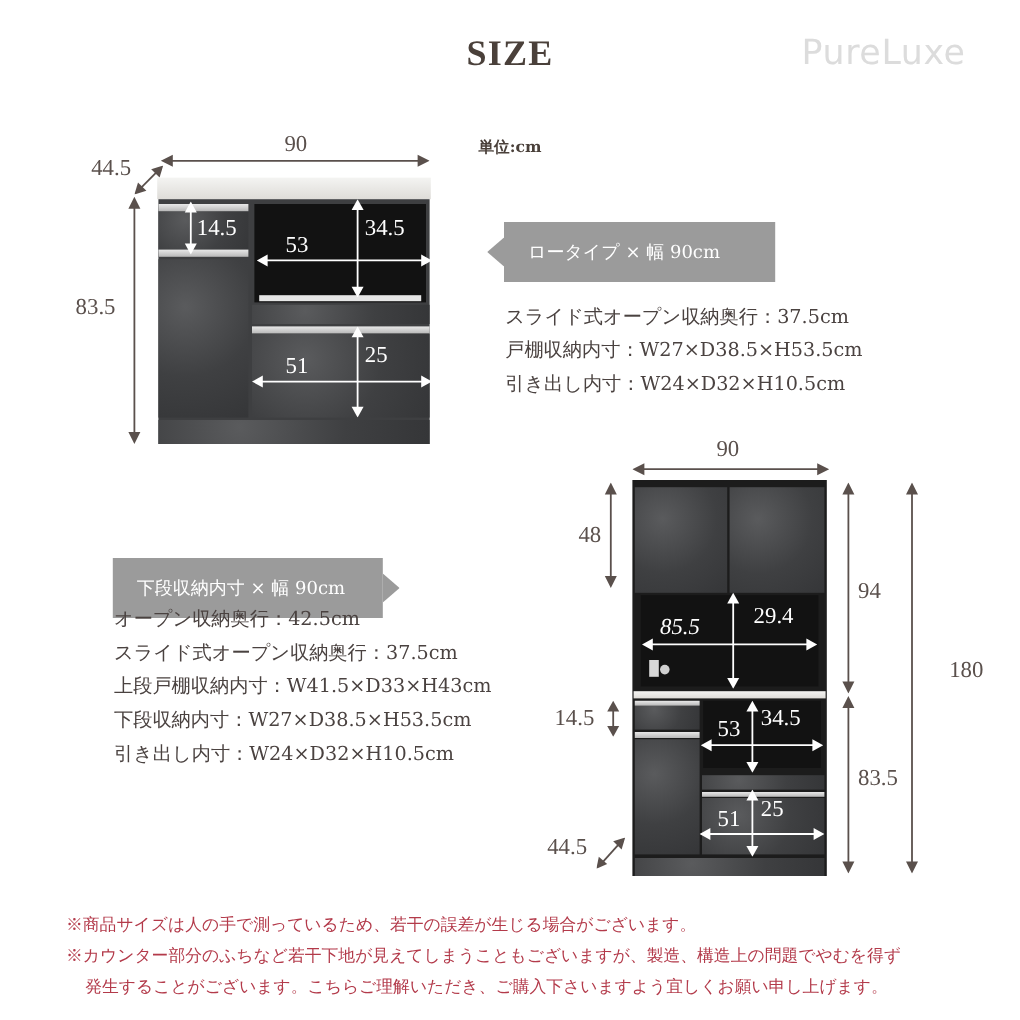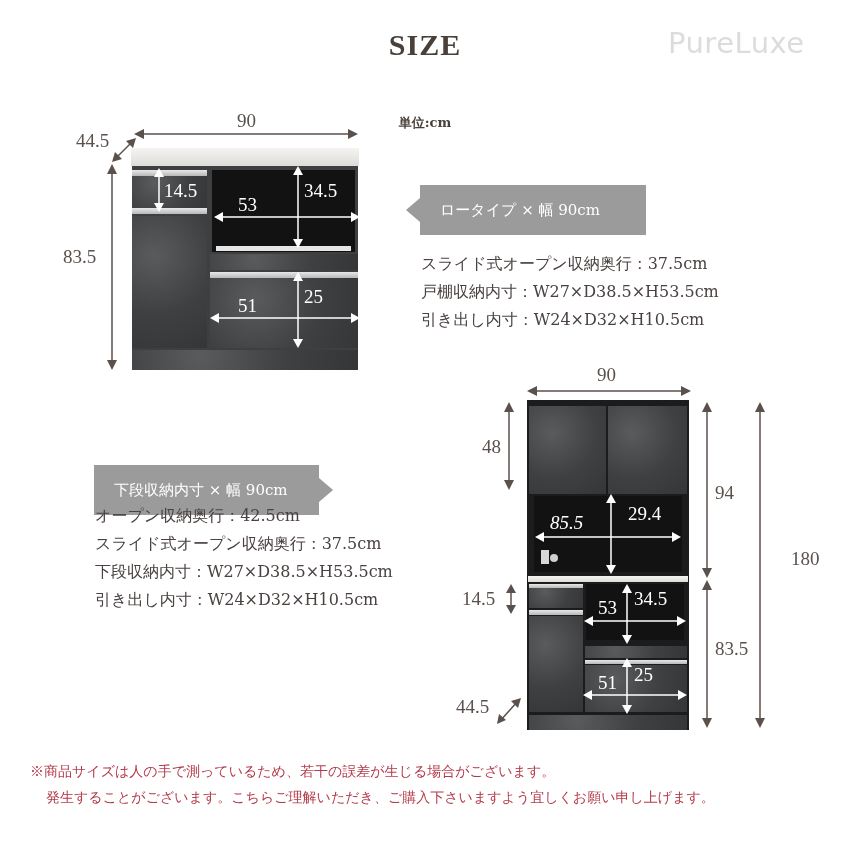--- a/index.html
+++ b/index.html
@@ -124,6 +124,7 @@
 <div class="abs specs" style="left:95px;top:502px;">
   <div>オープン収納奥行：42.5cm</div>
   <div>スライド式オープン収納奥行：37.5cm</div>
+  <div>上段戸棚収納内寸：W41.5×D33×H43cm</div>
   <div>下段収納内寸：W27×D38.5×H53.5cm</div>
   <div>引き出し内寸：W24×D32×H10.5cm</div>
 </div>

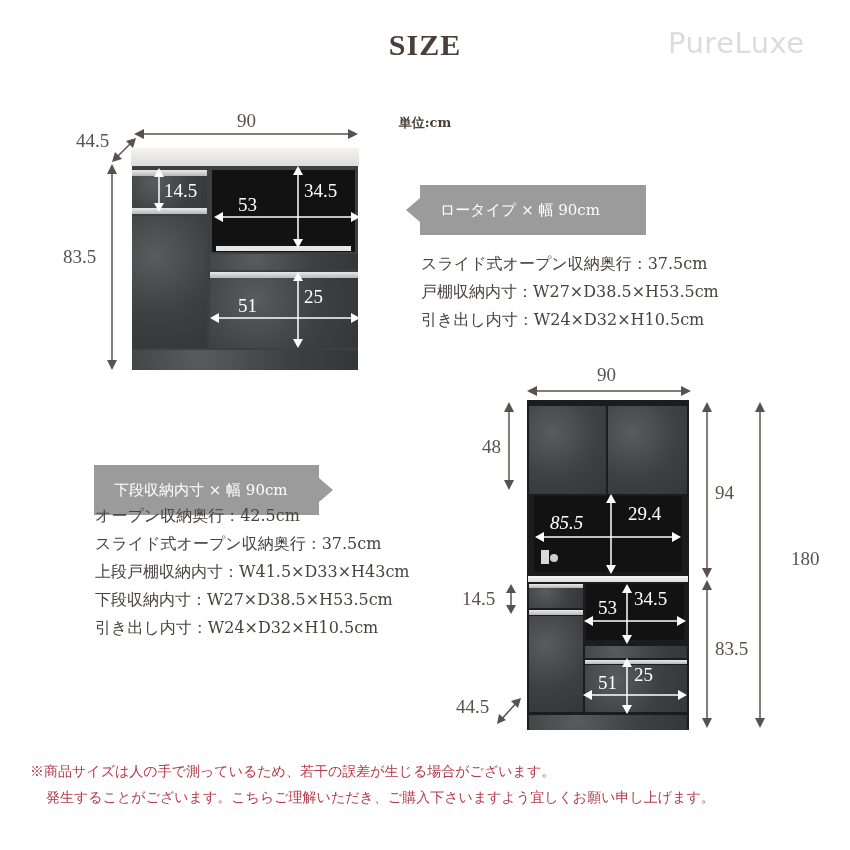--- a/index.html
+++ b/index.html
@@ -232,7 +232,7 @@
   <div class="abs dim-w" style="left:158px;top:312px;">51</div>
 </div>
 
-<div class="abs note" style="top:758px;">
+<div class="abs note" style="top:758px;margin-left:25px;">
   <div>※商品サイズは人の手で測っているため、若干の誤差が生じる場合がございます。</div>
   <div style="padding-left:16px;">発生することがございます。こちらご理解いただき、ご購入下さいますよう宜しくお願い申し上げます。</div>
 </div>

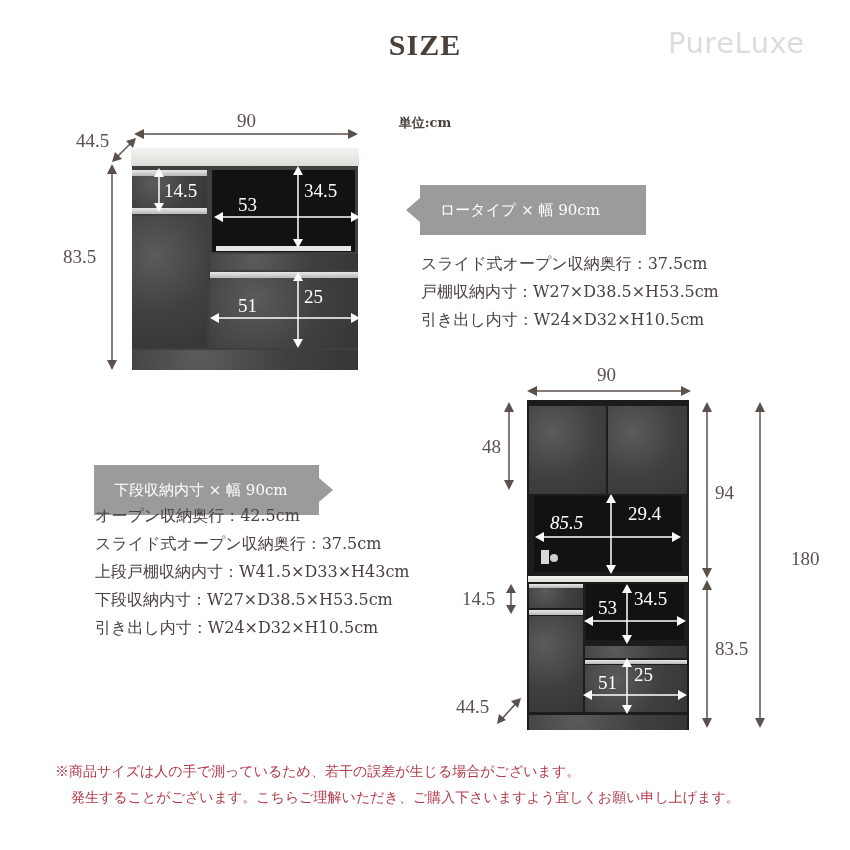--- a/index.html
+++ b/index.html
@@ -234,6 +234,7 @@
 
 <div class="abs note" style="top:758px;margin-left:25px;">
   <div>※商品サイズは人の手で測っているため、若干の誤差が生じる場合がございます。</div>
+  <div>※カウンター部分のふちなど若干下地が見えてしまうこともございますが、製造、構造上の問題でやむを得ず</div>
   <div style="padding-left:16px;">発生することがございます。こちらご理解いただき、ご購入下さいますよう宜しくお願い申し上げます。</div>
 </div>
 

